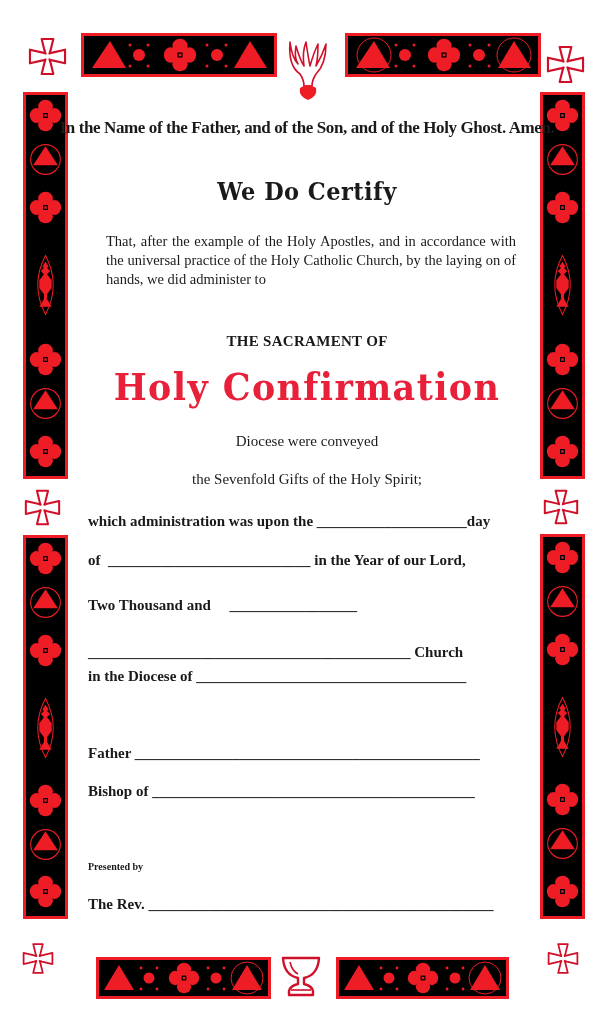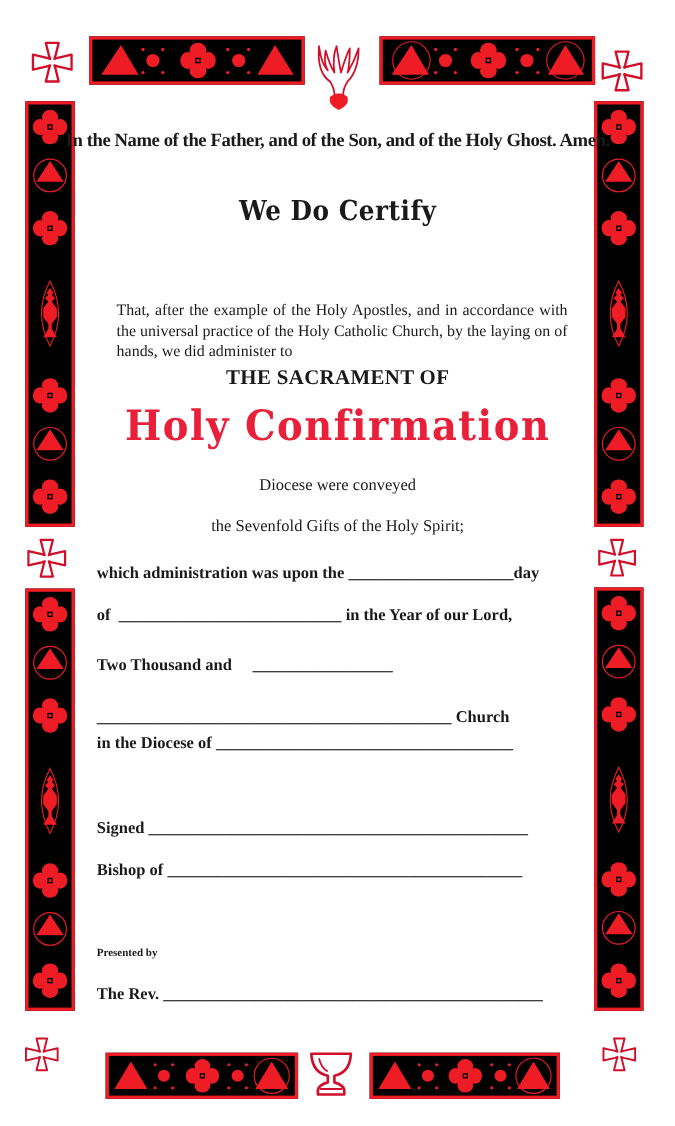--- a/index.html
+++ b/index.html
@@ -12,7 +12,7 @@
   .center { left:0; width:614px; text-align:center; }
   .invocation { top:118px; font-size:17px; font-weight:bold; letter-spacing:-0.4px; }
   .certify { top:177px; font-size:25px; font-weight:bold; font-family:"DejaVu Serif", serif; letter-spacing:0.5px; transform:scaleX(0.9); }
-  .para { left:106px; width:410px; top:232px; font-size:14.5px; line-height:19px; text-align:justify; white-space:normal;margin-top:41px; }
+  .para { left:106px; width:410px; top:232px; font-size:14.5px; line-height:19px; text-align:justify; white-space:normal; }
   .sacr { top:333px; font-size:19px; font-weight:bold; letter-spacing:0.3px; }
   .holy { top:364px; font-size:38px; font-weight:bold; color:#e8203a; font-family:"DejaVu Serif", serif; letter-spacing:1.5px; transform:scaleX(0.92); }
   .conv { font-size:15px; }

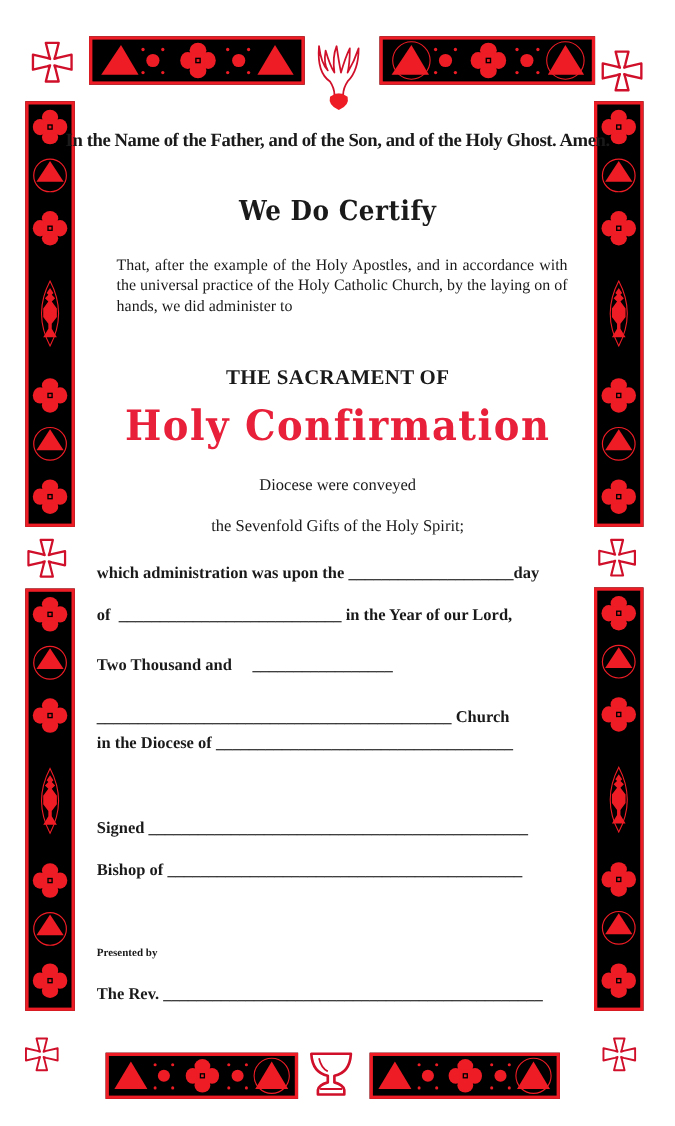--- a/index.html
+++ b/index.html
@@ -13,7 +13,7 @@
   .invocation { top:118px; font-size:17px; font-weight:bold; letter-spacing:-0.4px; }
   .certify { top:177px; font-size:25px; font-weight:bold; font-family:"DejaVu Serif", serif; letter-spacing:0.5px; transform:scaleX(0.9); }
   .para { left:106px; width:410px; top:232px; font-size:14.5px; line-height:19px; text-align:justify; white-space:normal; }
-  .sacr { top:333px; font-size:19px; font-weight:bold; letter-spacing:0.3px; }
+  .sacr { top:333px; font-size:15px; font-weight:bold; letter-spacing:0.3px; }
   .holy { top:364px; font-size:38px; font-weight:bold; color:#e8203a; font-family:"DejaVu Serif", serif; letter-spacing:1.5px; transform:scaleX(0.92); }
   .conv { font-size:15px; }
   .line { left:88px; font-size:15px;font-weight:bold; }

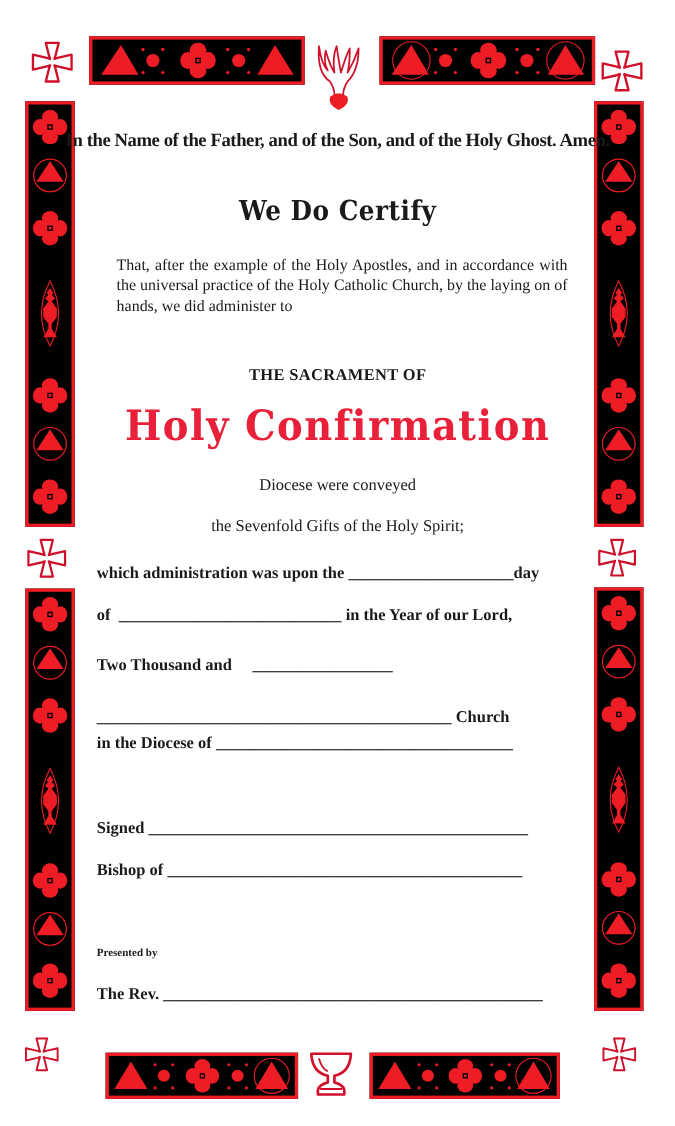--- a/index.html
+++ b/index.html
@@ -226,7 +226,7 @@
   <span>____________________________________</span>
 </div>
 <div class="txt line" style="top:745px">
-  <span>Signed</span>
+  <span>Father</span>
   <span>______________________________________________</span>
 </div>
 <div class="txt line" style="top:783px">

